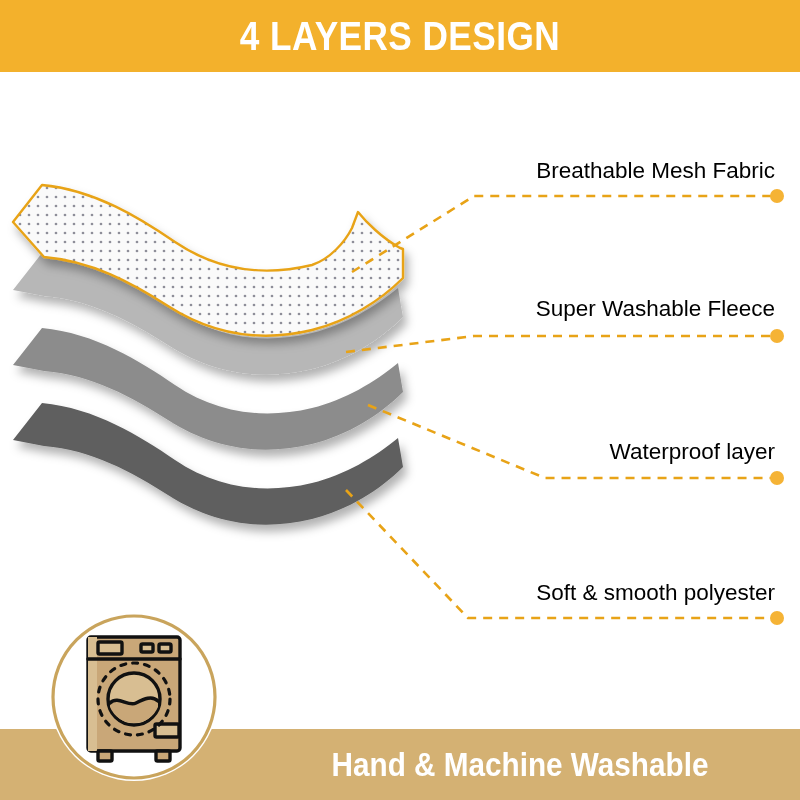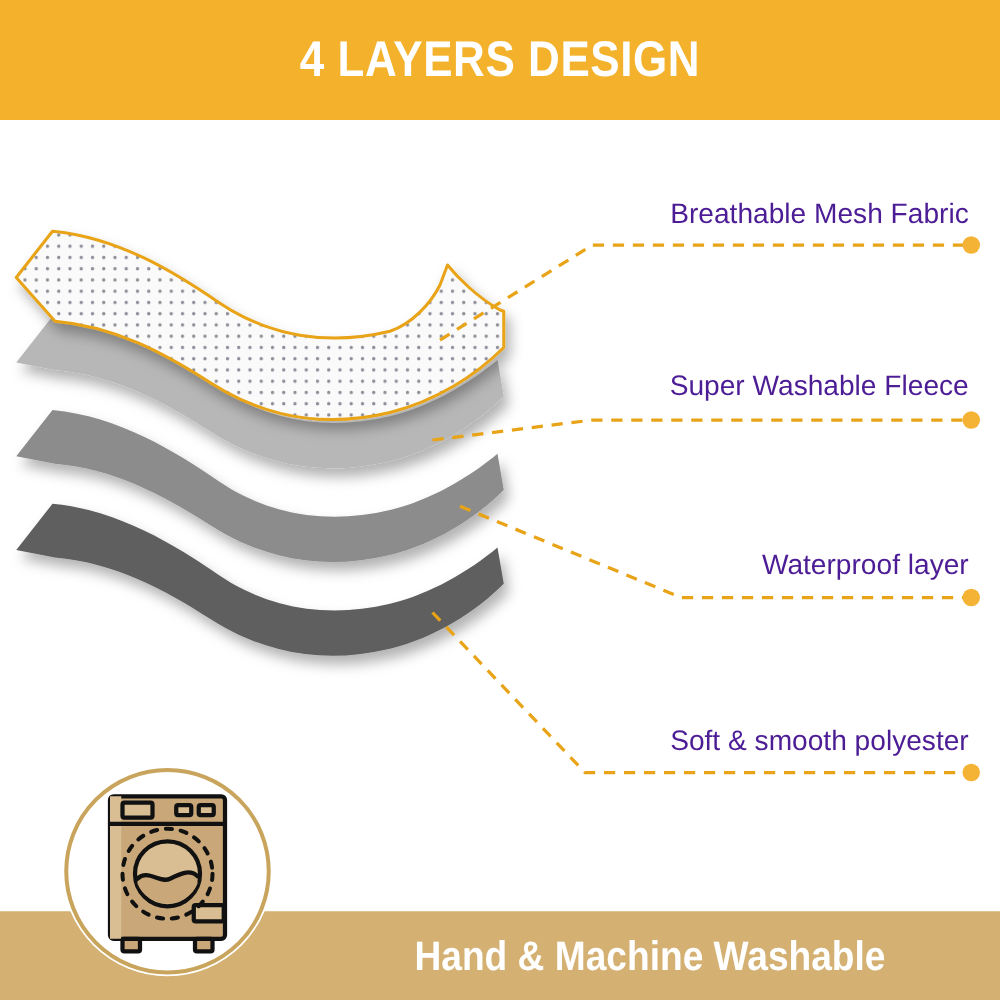--- a/index.html
+++ b/index.html
@@ -24,7 +24,7 @@
     left: 0;
     top: 0;
     width: 800px;
-    height: 96px;
+    height: 72px;
     background: #F3B12C;
     display: flex;
     align-items: center;

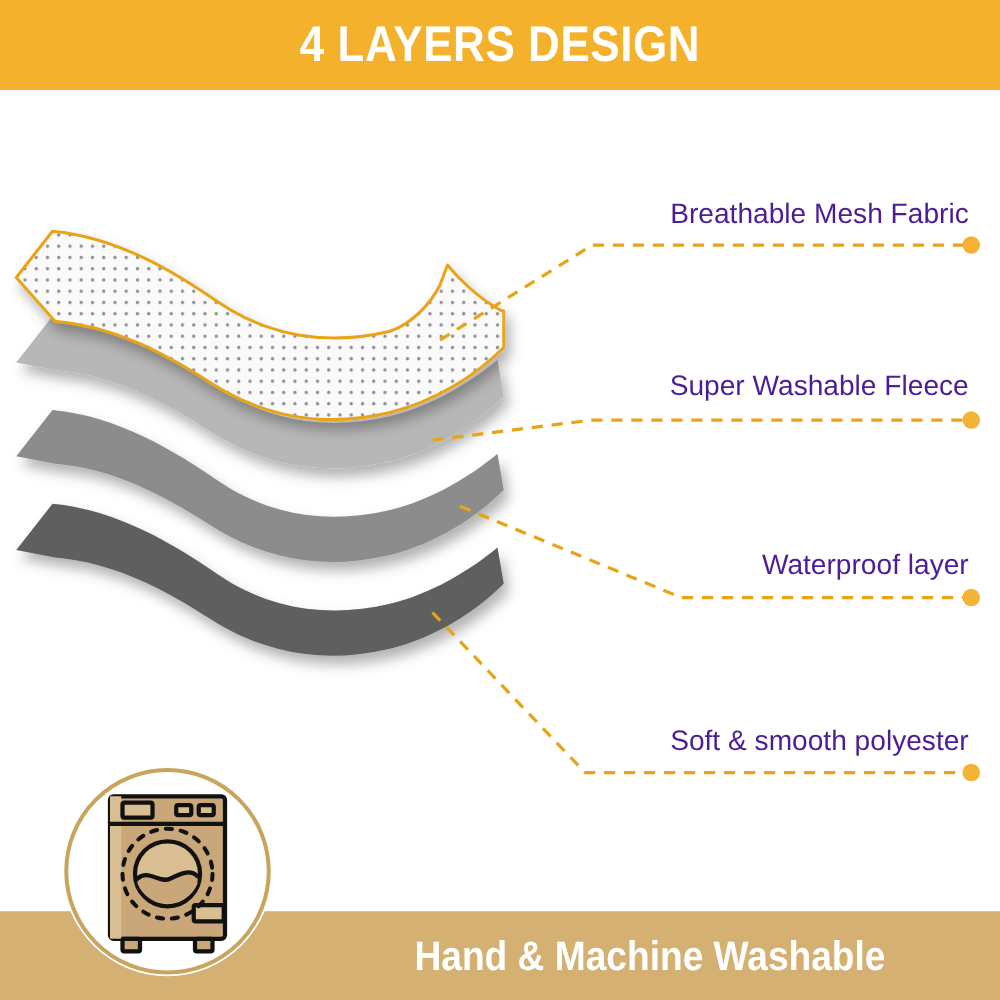--- a/index.html
+++ b/index.html
@@ -99,7 +99,7 @@
   
   .callout-label {
     position: absolute;
-    color: #4c1d95;
+    color: #000000;
     font-family: "Liberation Sans", sans-serif;
     font-size: 22.5px;
     font-weight: normal;

